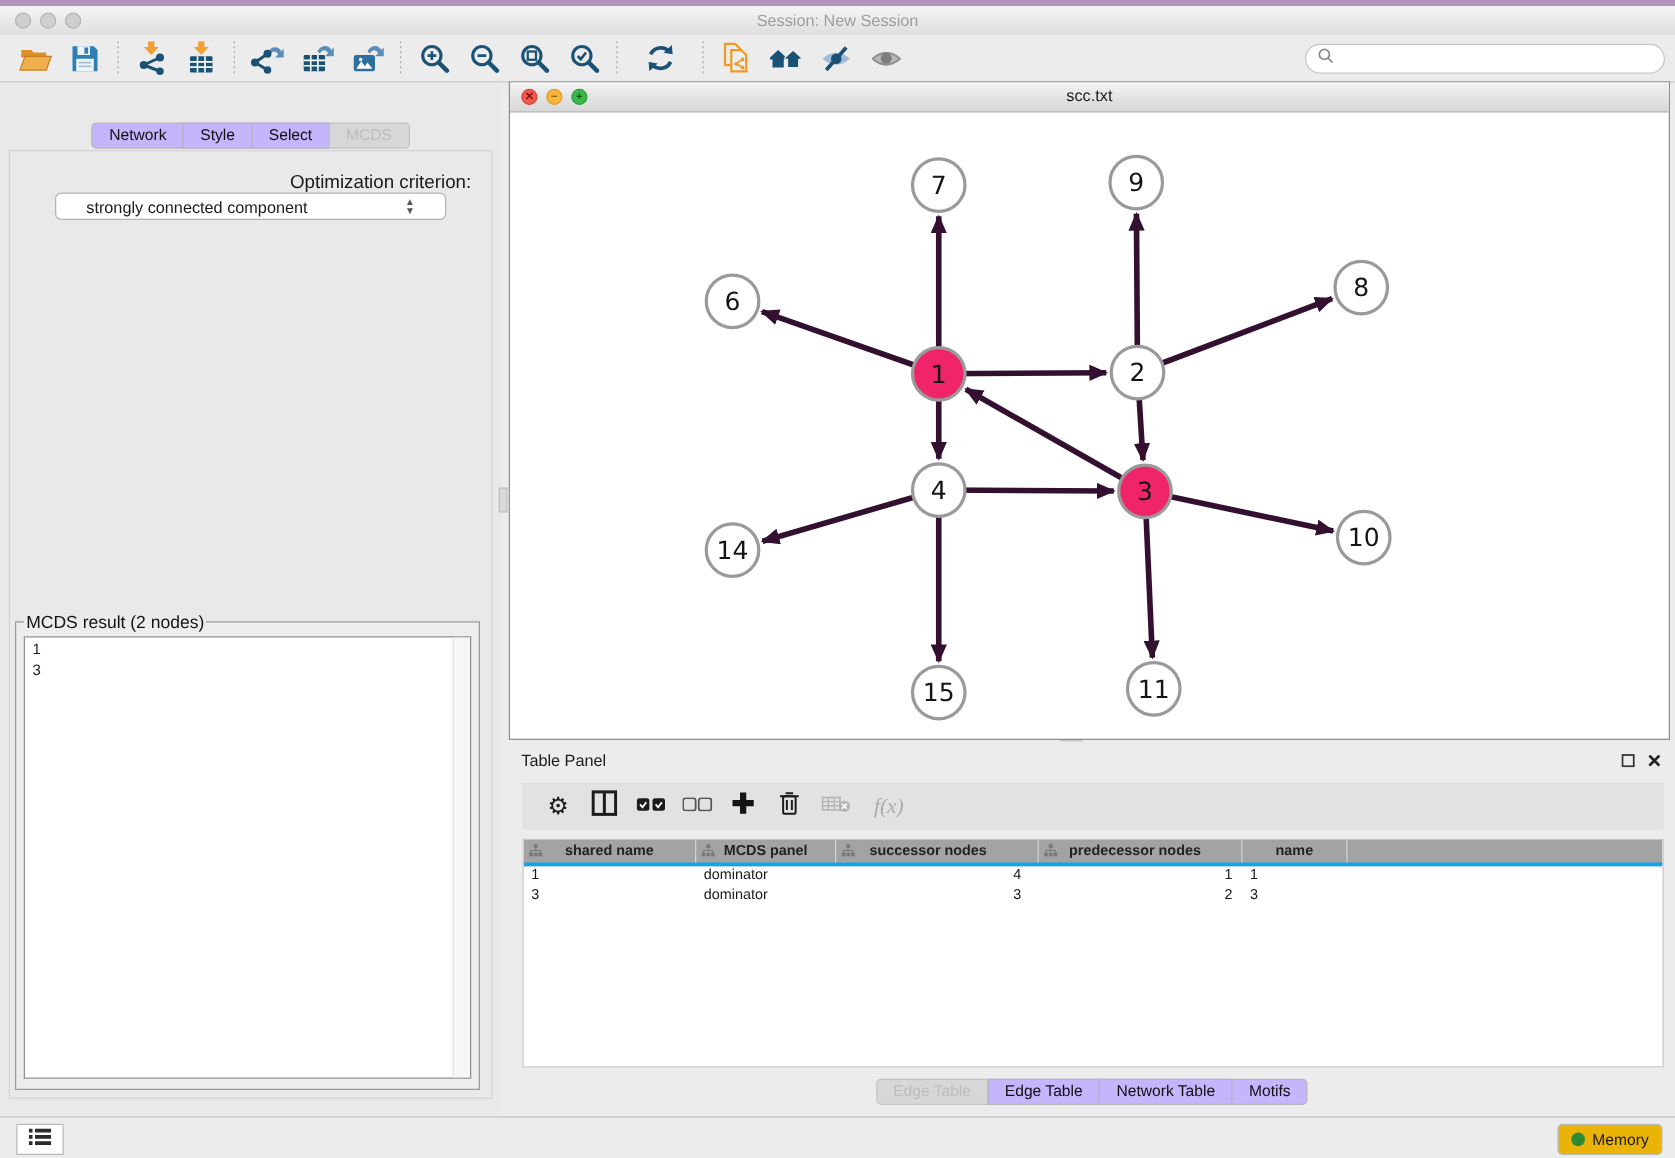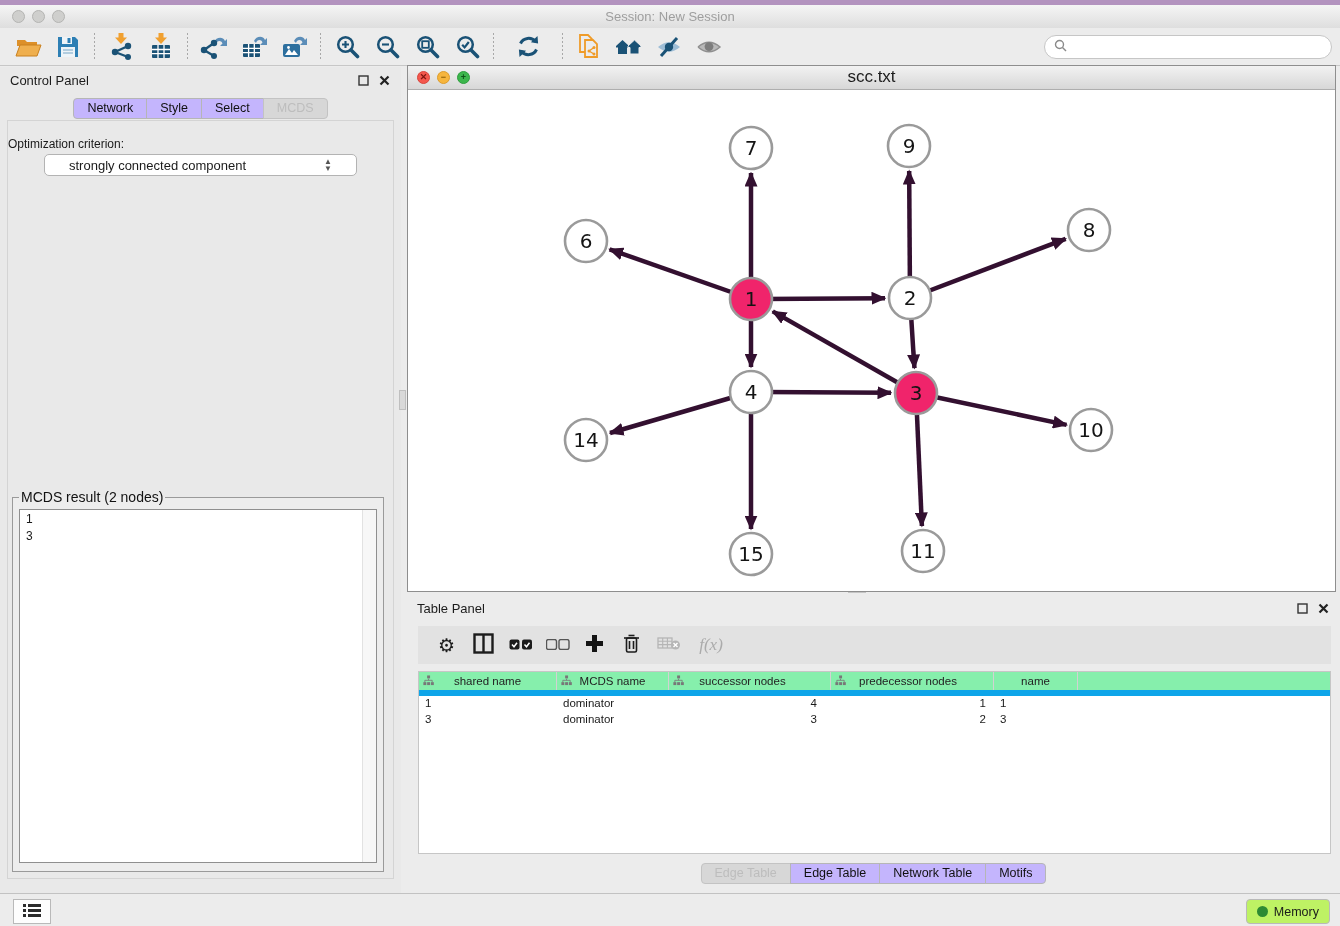--- a/index.html
+++ b/index.html
@@ -288,21 +288,6 @@
 </div>
 
 <div id="control-panel" class="abs">
-  <div class="panel-header">
-    <span class="ph-title">Control Panel</span>
-    <span class="ph-btns">
-      <span class="winbtn">
-        <svg width="11" height="11" viewBox="0 0 11 11">
-            <rect x="1" y="1" width="9" height="9" fill="none" stroke="#333" stroke-width="1.4"></rect>
-          </svg>
-      </span>
-      <span class="winbtn">
-        <svg width="11" height="11" viewBox="0 0 11 11">
-            <path d="M1.5 1.5 L9.5 9.5 M9.5 1.5 L1.5 9.5" stroke="#222" stroke-width="2.2"></path>
-          </svg>
-      </span>
-    </span>
-  </div>
 
   <div id="cp-tabs" class="abs">
     <span class="tab first">Network</span>

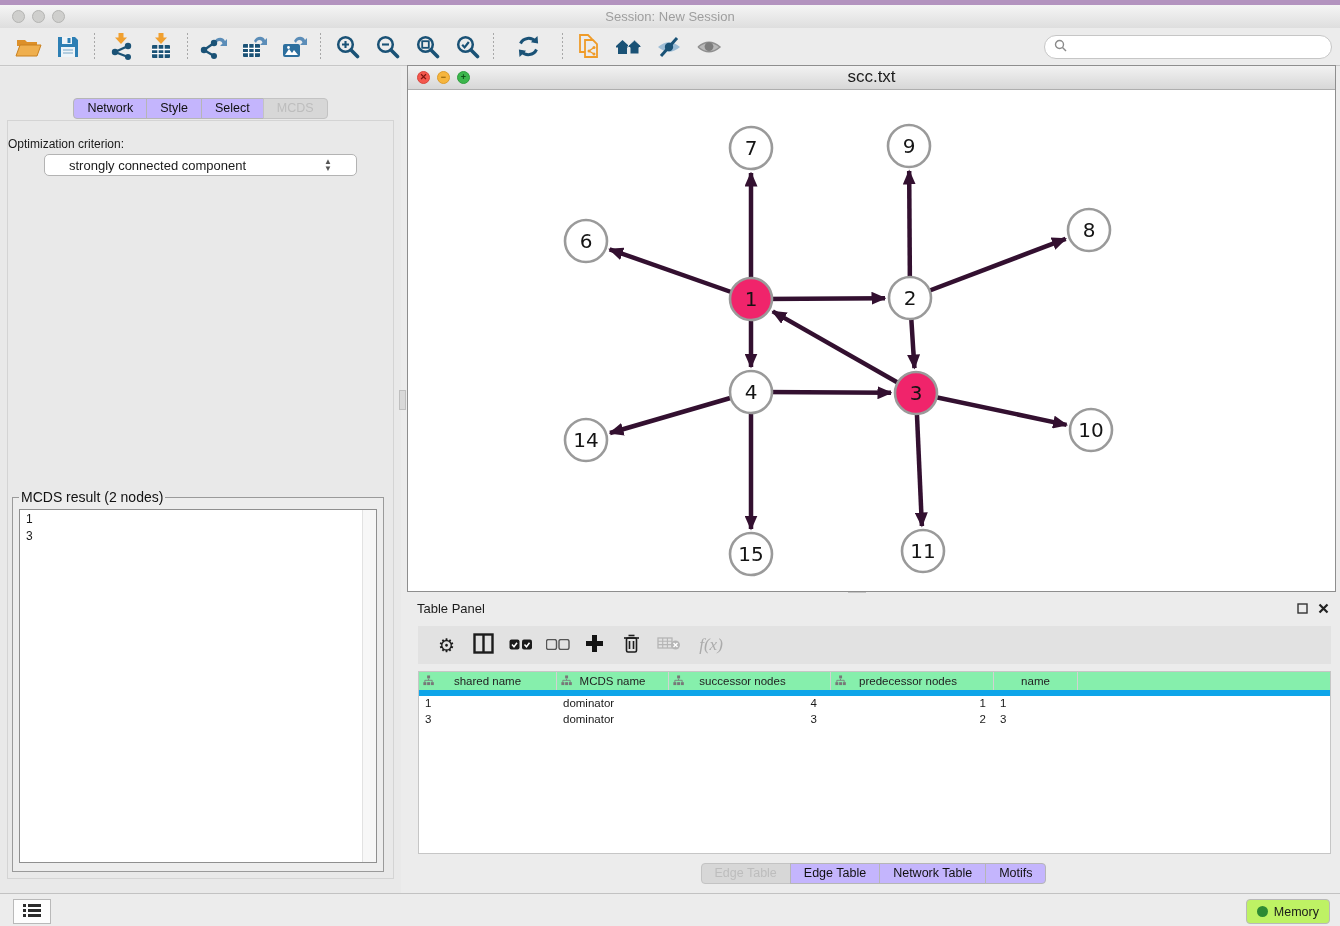--- a/index.html
+++ b/index.html
@@ -71,7 +71,7 @@
   .tl2.red{background:#f4574d;border:1px solid #d8453c;color:#7d1410;}
   .tl2.yellow{background:#f6b53d;border:1px solid #dd9c2c;color:#8a5d05;}
   .tl2.green{background:#3cb64c;border:1px solid #2f9e3e;color:#0e5417;}
-  #nw-titlebar .title{text-align:center;font-size:17px;line-height:22px;color:#1c1c1c;}
+  #nw-titlebar .title{text-align:center;font-size:13px;line-height:22px;color:#1c1c1c;}
   #graph{display:block;}
   .node-label{font-family:"DejaVu Sans", sans-serif;font-size:20px;fill:#141414;text-anchor:middle;}
 

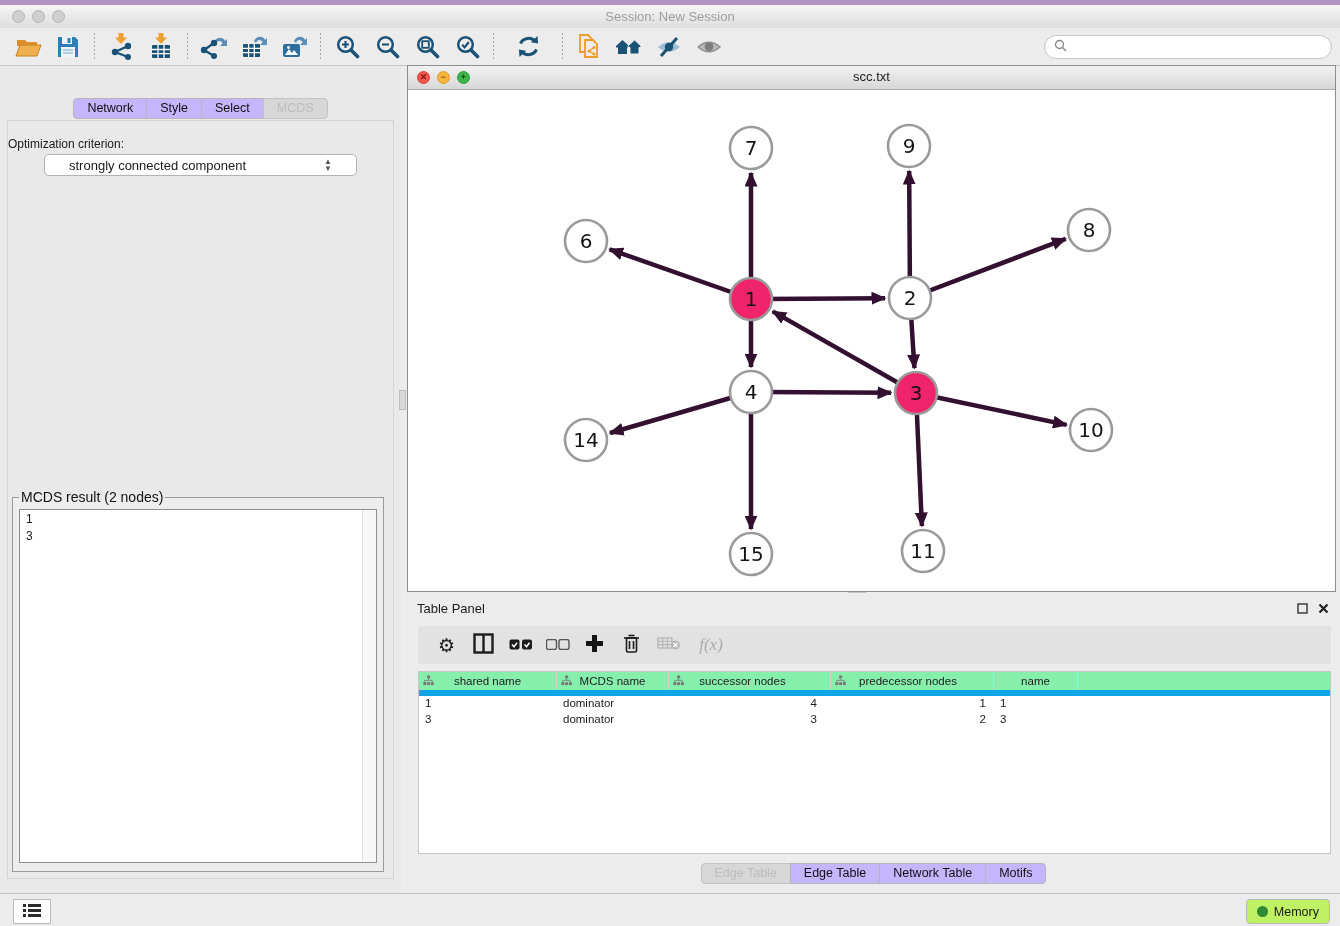--- a/index.html
+++ b/index.html
@@ -42,7 +42,7 @@
   .tab.active{background:#d7d7d7;color:#bdbdbd;border-color:#c3c3c3;}
 
   #cp-content{top:53px;left:7px;right:7px;bottom:14px;background:#e9e9e9;border:1px solid #d4d4d4;}
-  #opt-label{top:16px;left:0;right:4px;text-align:left;font-size:12px;}
+  #opt-label{top:16px;left:0;right:16px;text-align:right;font-size:15px;}
   #criterion-select{top:33px;left:36px;right:36px;height:22px;background:#fff;border:1px solid #b3b3b3;
                     border-radius:5px;display:flex;align-items:center;font-size:13px;padding:0 24px;box-sizing:border-box;}
   #criterion-select .stepper{margin-left:auto;font-size:8px;line-height:7px;color:#555;text-align:center;}

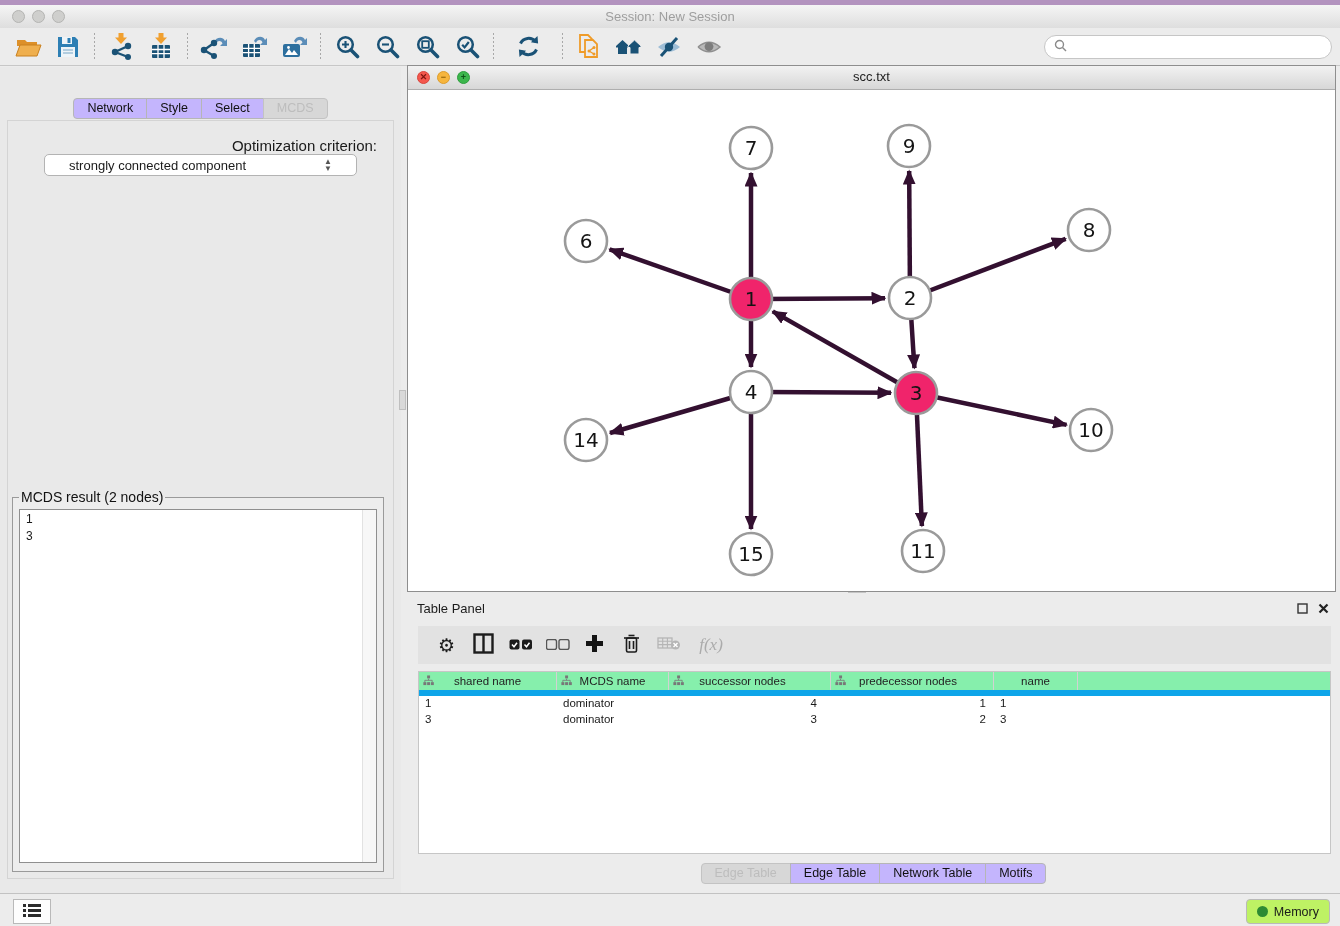--- a/index.html
+++ b/index.html
@@ -83,7 +83,7 @@
   .fx-label{font-family:"Liberation Serif", serif;font-style:italic;font-size:17px;color:#ababab;}
   #data-table{top:76px;left:11px;right:9px;height:183px;background:#fff;border:1px solid #c6c6c6;
               box-sizing:border-box;overflow:hidden;}
-  .thead{display:flex;background:#86efac;border-bottom:6px solid #0ea5e9;height:18px;}
+  .thead{display:flex;background:#a3a3a3;border-bottom:3px solid #0ea5e9;height:18px;font-weight:bold;}
   .th{display:flex;align-items:center;justify-content:center;gap:5px;font-size:11.5px;color:#222;
       border-right:1px solid #d2d2d2;box-sizing:border-box;position:relative;}
   .th .hier{position:absolute;left:4px;top:3px;}

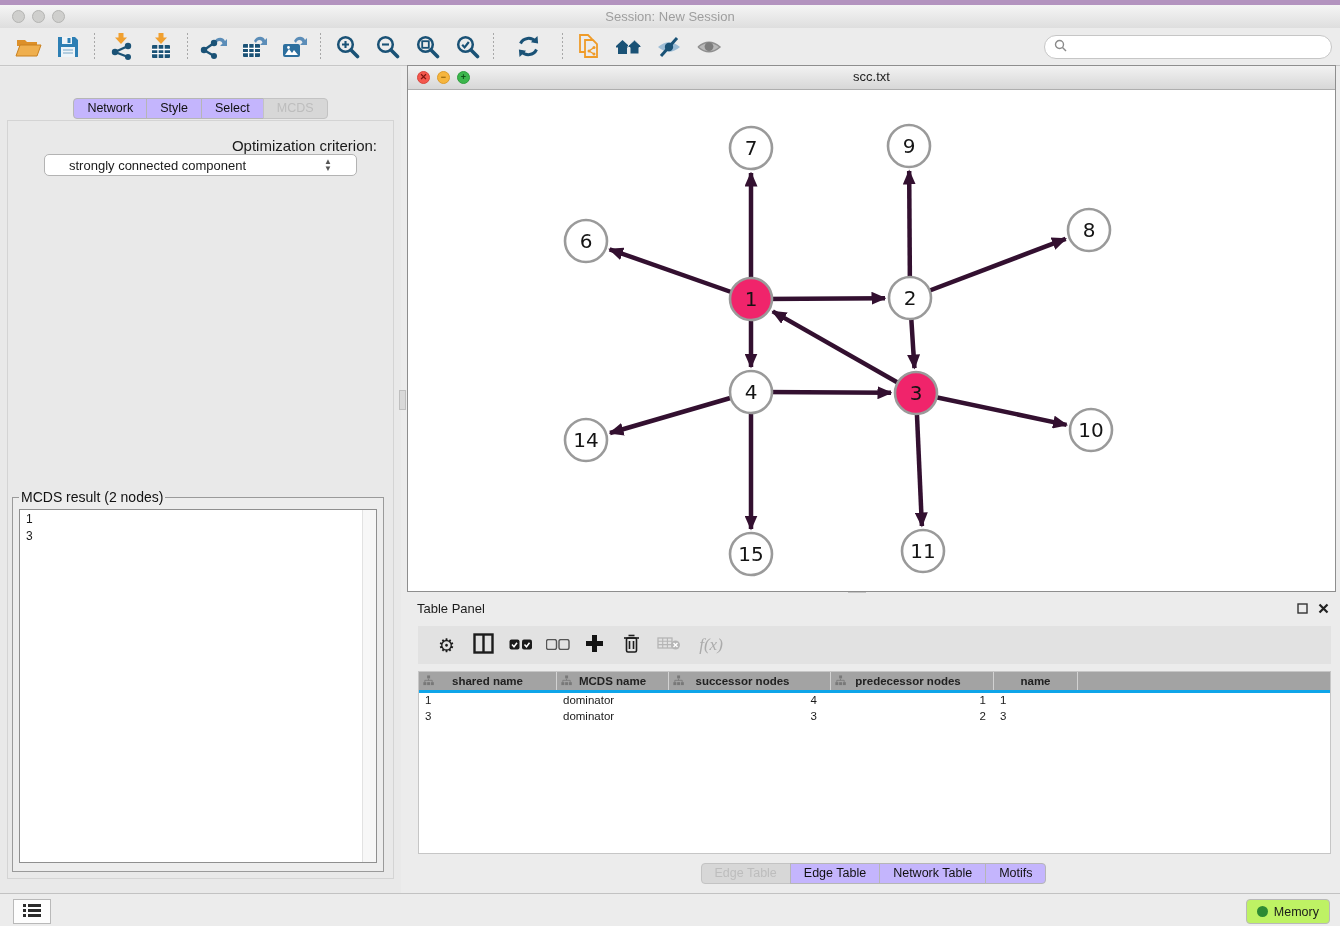--- a/index.html
+++ b/index.html
@@ -474,7 +474,7 @@
               </g>
               <path d="M6 4 v1.8 M2 7.8 V5.8 h8 v2" stroke="#787878" fill="none" stroke-width="0.9"></path>
             </svg></span>
-        <span>MCDS name</span>
+        <span>MCDS panel</span>
       </div>
       <div class="th c2">
         <span class="hier"><svg width="11" height="11" viewBox="0 0 12 12">

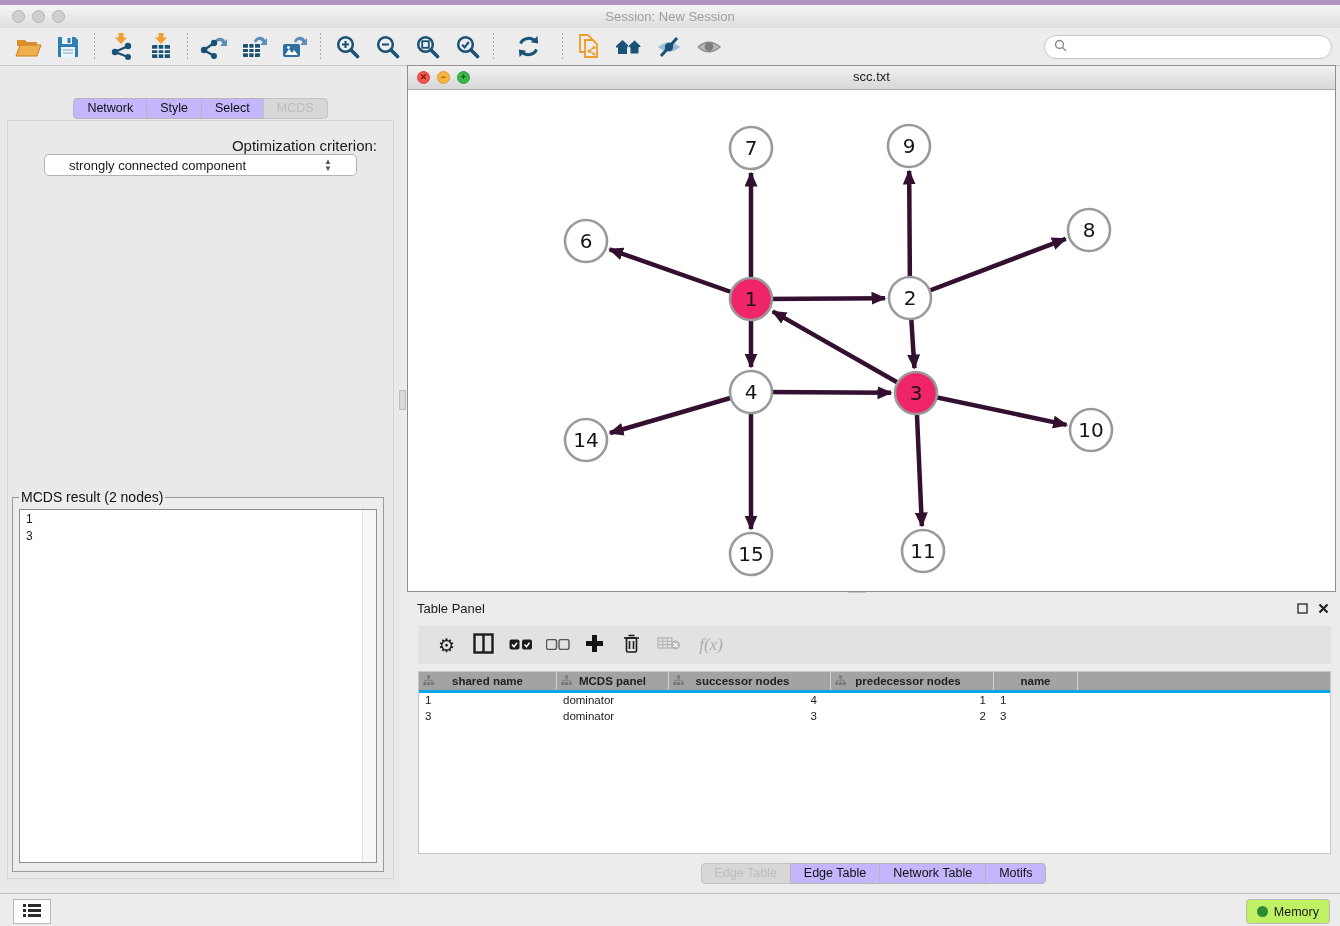--- a/index.html
+++ b/index.html
@@ -98,7 +98,7 @@
   #status-bar{left:0;right:0;bottom:0;height:33px;background:#ececec;border-top:1px solid #c2c2c2;box-sizing:border-box;}
   #tasks-button{position:absolute;left:13px;top:5px;width:36px;height:23px;background:#fdfdfd;
                 border:1px solid #b9b9b9;display:flex;align-items:center;justify-content:center;}
-  #memory-button{position:absolute;right:10px;top:5px;height:23px;background:#bef264;border:1px solid #b9b9b9;
+  #memory-button{position:absolute;right:10px;top:5px;height:23px;background:#eab308;border:1px solid #b9b9b9;
                  border-radius:4px;display:flex;align-items:center;gap:6px;padding:0 10px;font-size:12.5px;}
   #memory-button .dot{width:11px;height:11px;border-radius:50%;background:#2e8b33;}
 </style>

